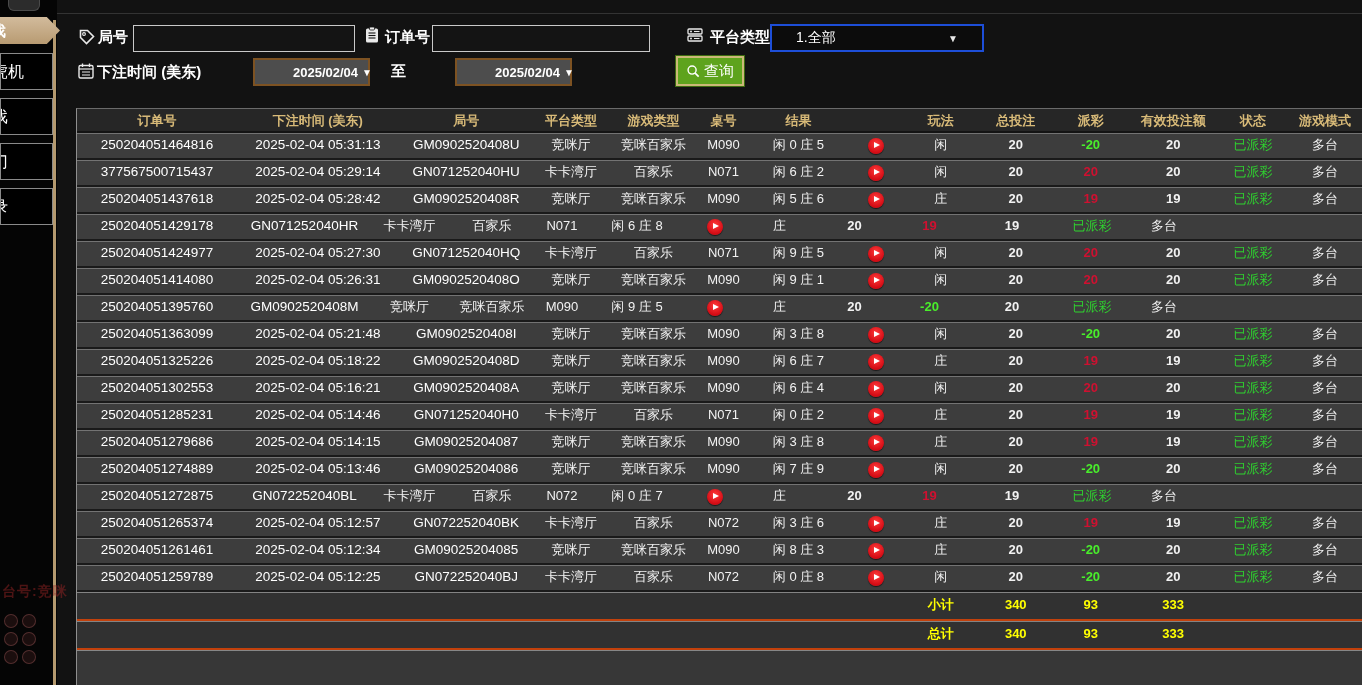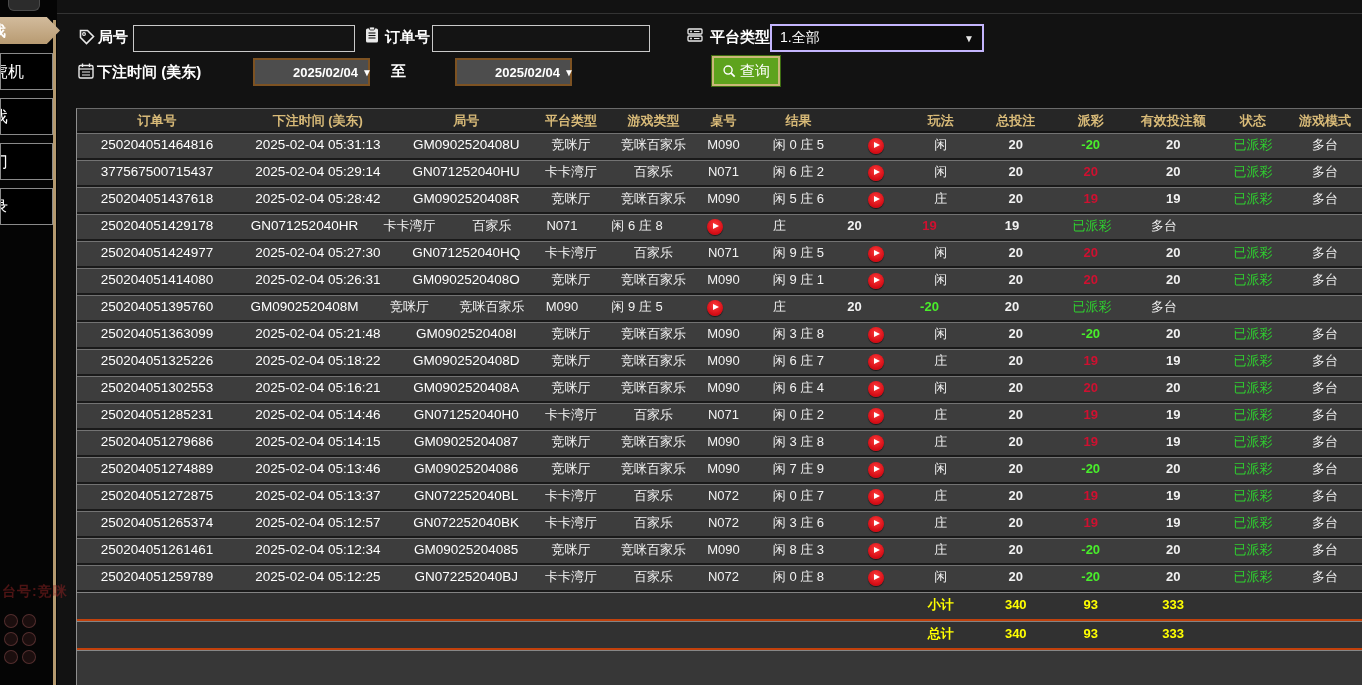--- a/index.html
+++ b/index.html
@@ -56,9 +56,9 @@
   .date-btn .arrow { font-size:10px; }
 
   .select-box {
-    background:#0c0c0c; border:2px solid #c4b5fd; height:28px;
+    background:#0c0c0c; border:2px solid #1d4ed8; height:28px;
     color:#fff; font-size:14px; display:flex; align-items:center;
-    padding:0 8px; cursor:pointer;
+    padding:0 24px; cursor:pointer;
   }
   .select-box .sel-val { flex:1; }
   .select-box .arrow { font-size:10px; color:#e8e8e8; }

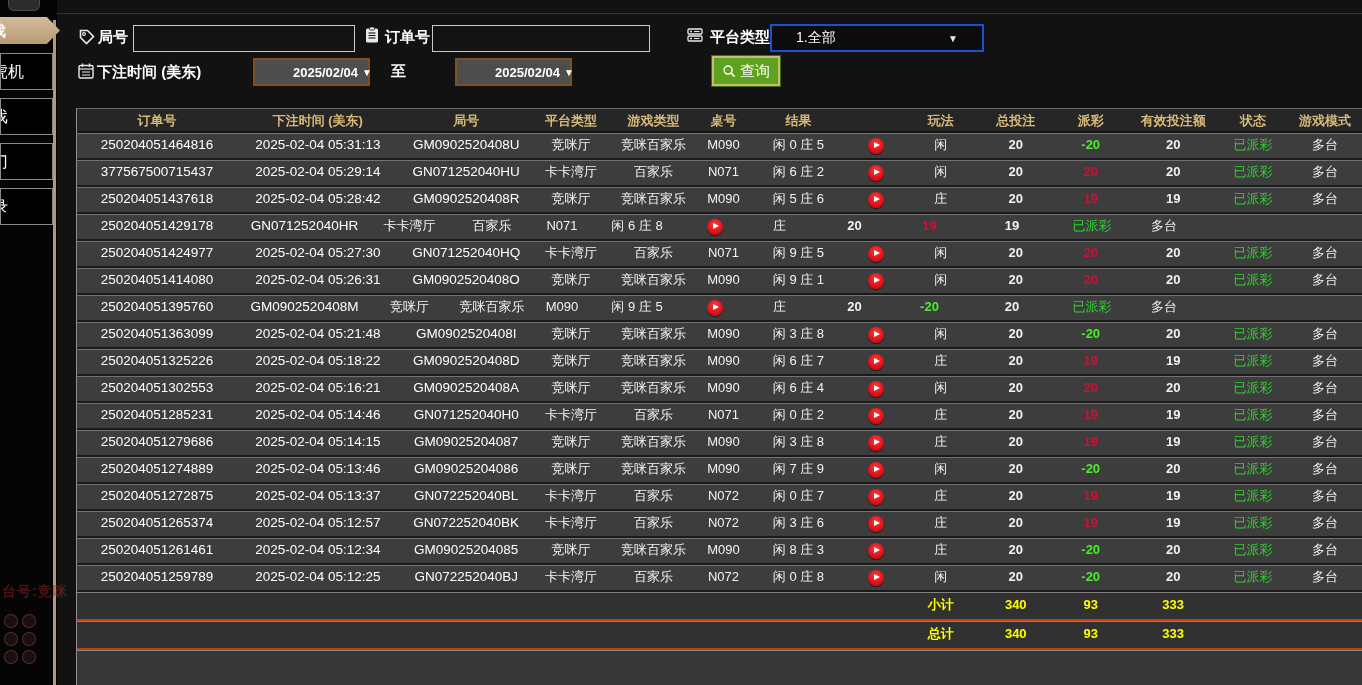--- a/index.html
+++ b/index.html
@@ -66,7 +66,7 @@
   .query-btn {
     background:#5ea31d; border:2px solid #cbb878; outline:1px solid #3c6c10; height:30px;
     color:#fff; font-size:15px; display:flex; align-items:center; gap:3px;
-    padding:0 8px; cursor:pointer;margin-left:36px;
+    padding:0 8px; cursor:pointer;
   }
 
   

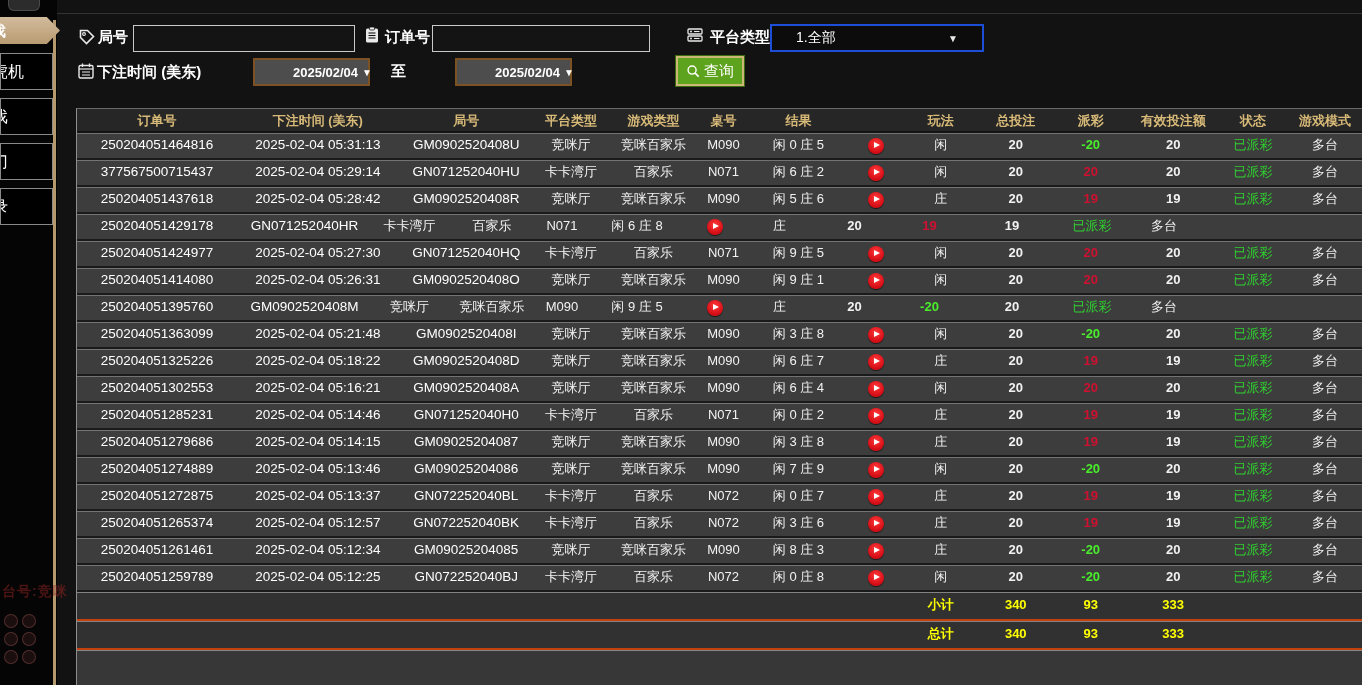--- a/index.html
+++ b/index.html
@@ -462,7 +462,6 @@
   </div>
       <div class="trow">
     <div class="cell c1">250204051272875</div>
-    <div class="cell c2">2025-02-04 05:13:37</div>
     <div class="cell c3">GN072252040BL</div>
     <div class="cell c4">卡卡湾厅</div>
     <div class="cell c5">百家乐</div>

